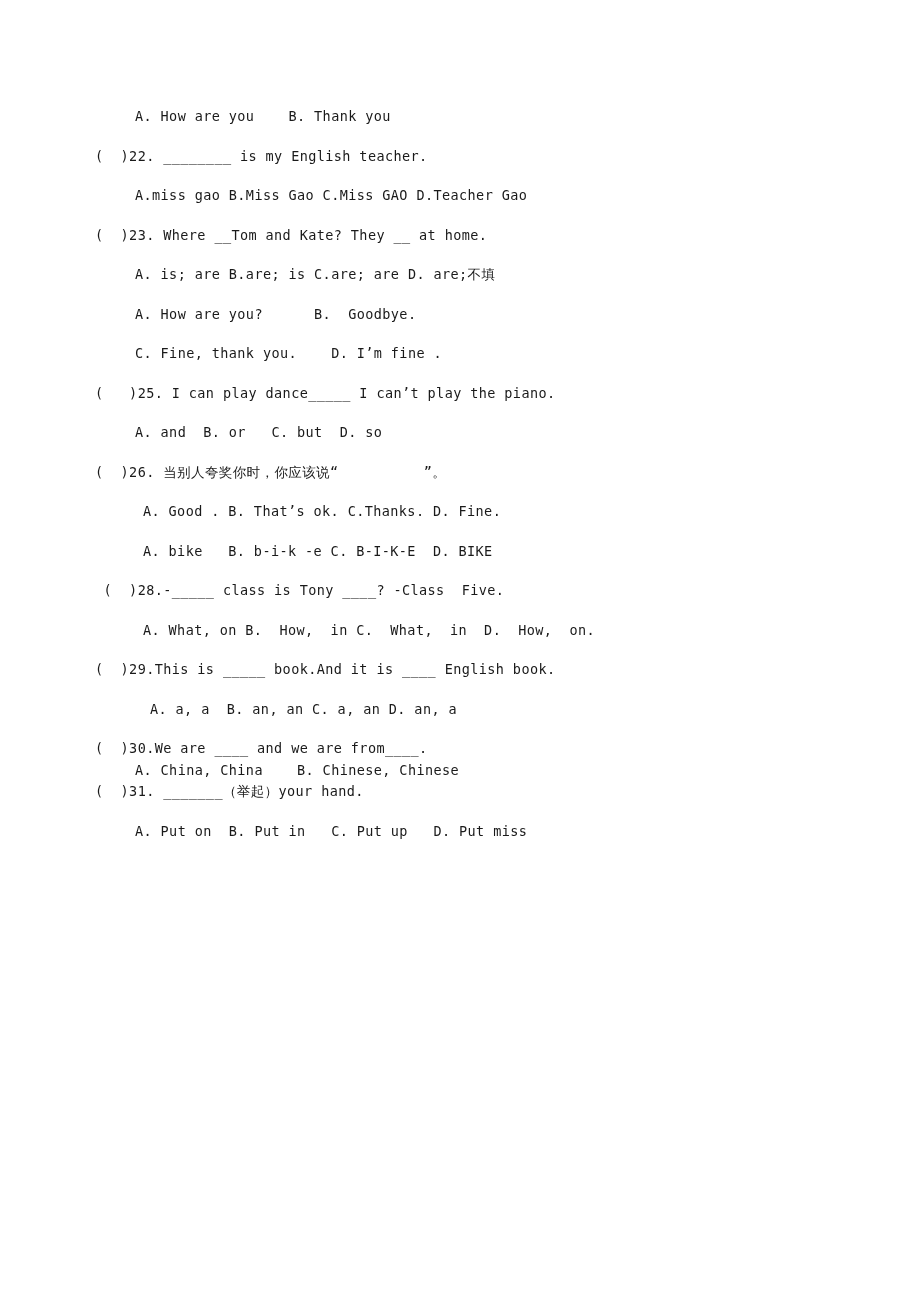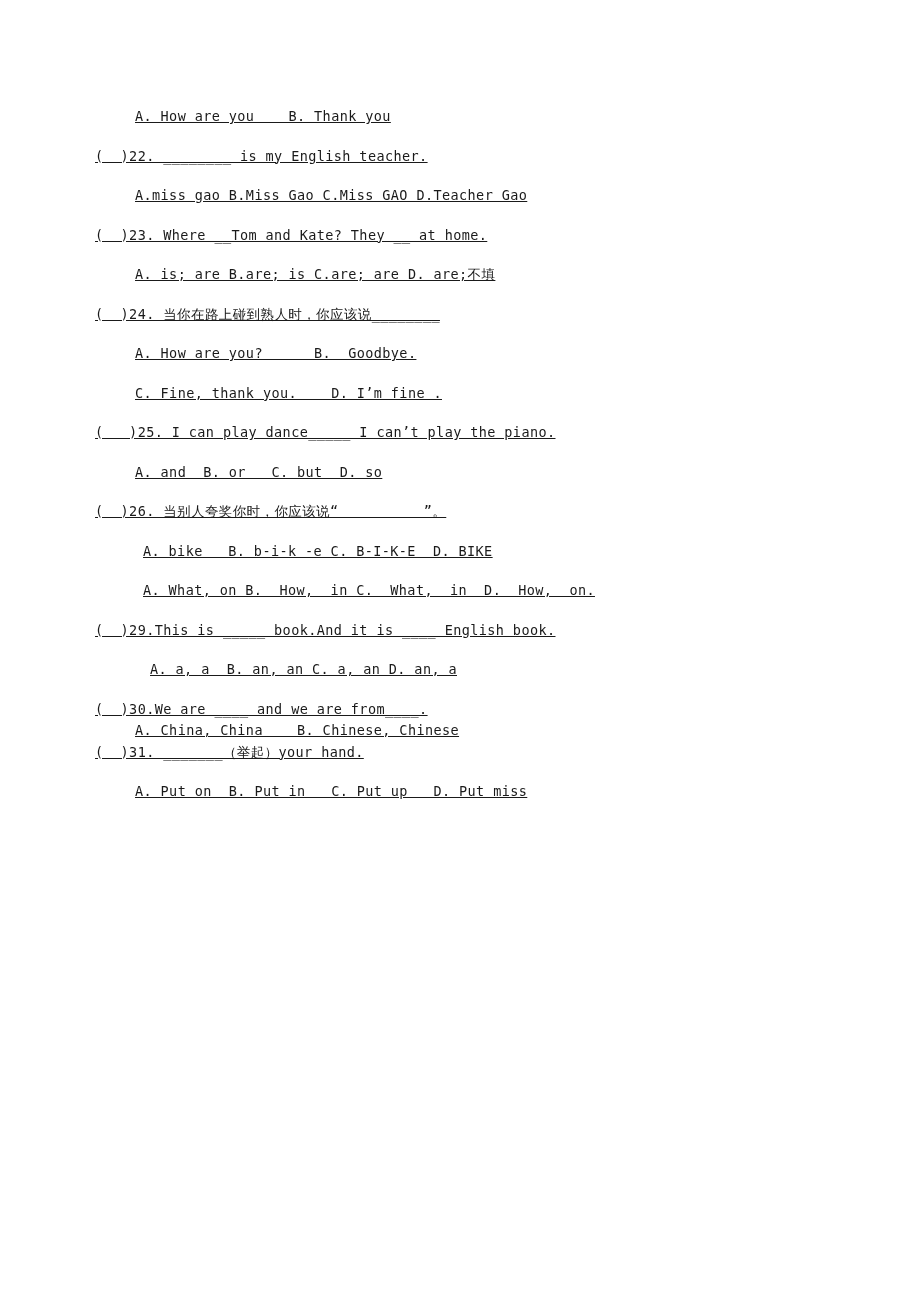--- a/index.html
+++ b/index.html
@@ -23,7 +23,6 @@
   }
   .q-block {
     margin-bottom: 0;
-    text-decoration: underline;
   }
   .line {
     font-size: 13.5px;

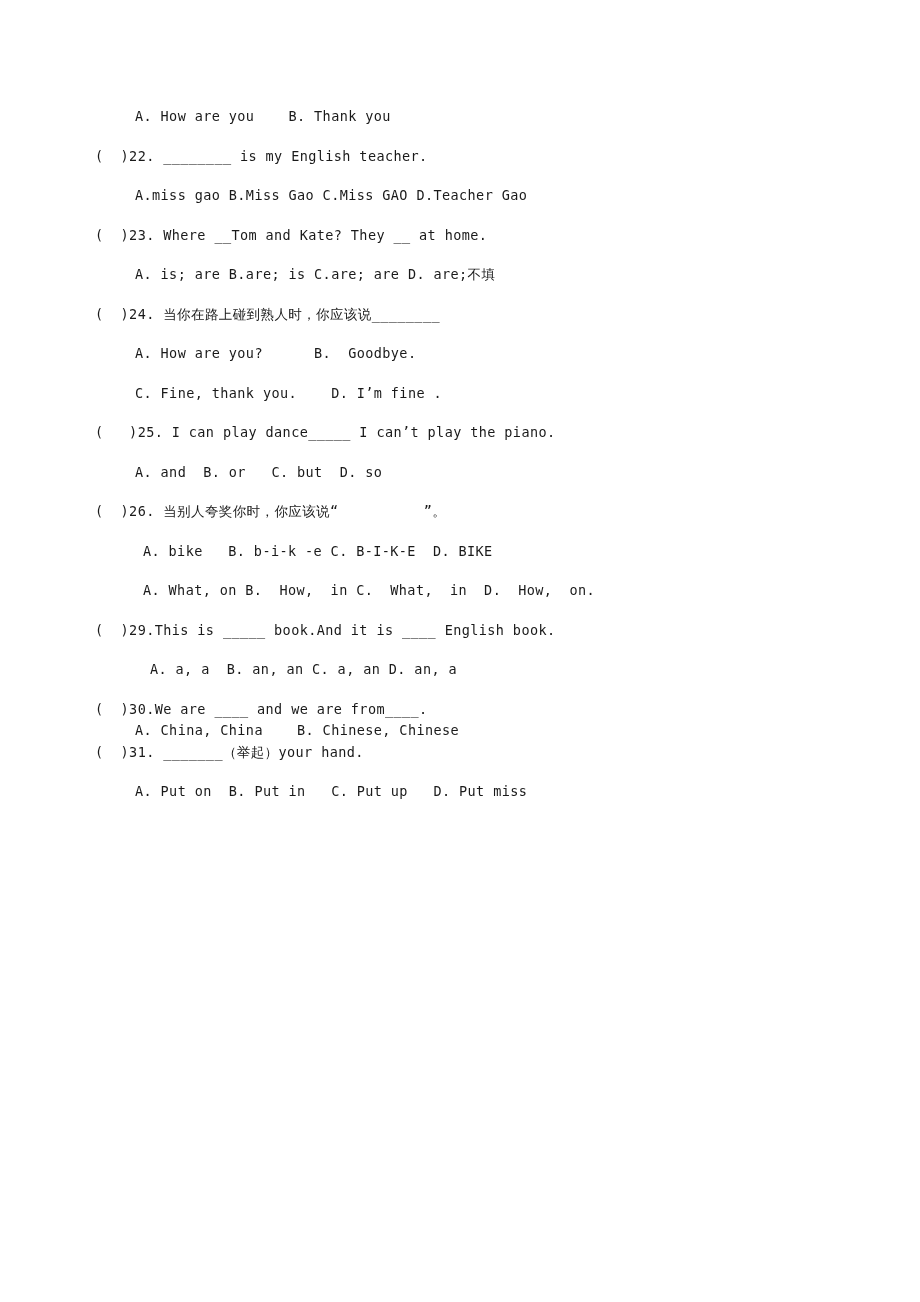--- a/index.html
+++ b/index.html
@@ -62,7 +62,6 @@
   </div>
 
   <div class="q-block">
-    <div class="line stem indent-0">(  )24. 当你在路上碰到熟人时，你应该说________</div>
     <div class="line opt indent-1">A. How are you?      B.  Goodbye.</div>
     <div class="line opt indent-1">C. Fine, thank you.    D. I’m fine .</div>
   </div>

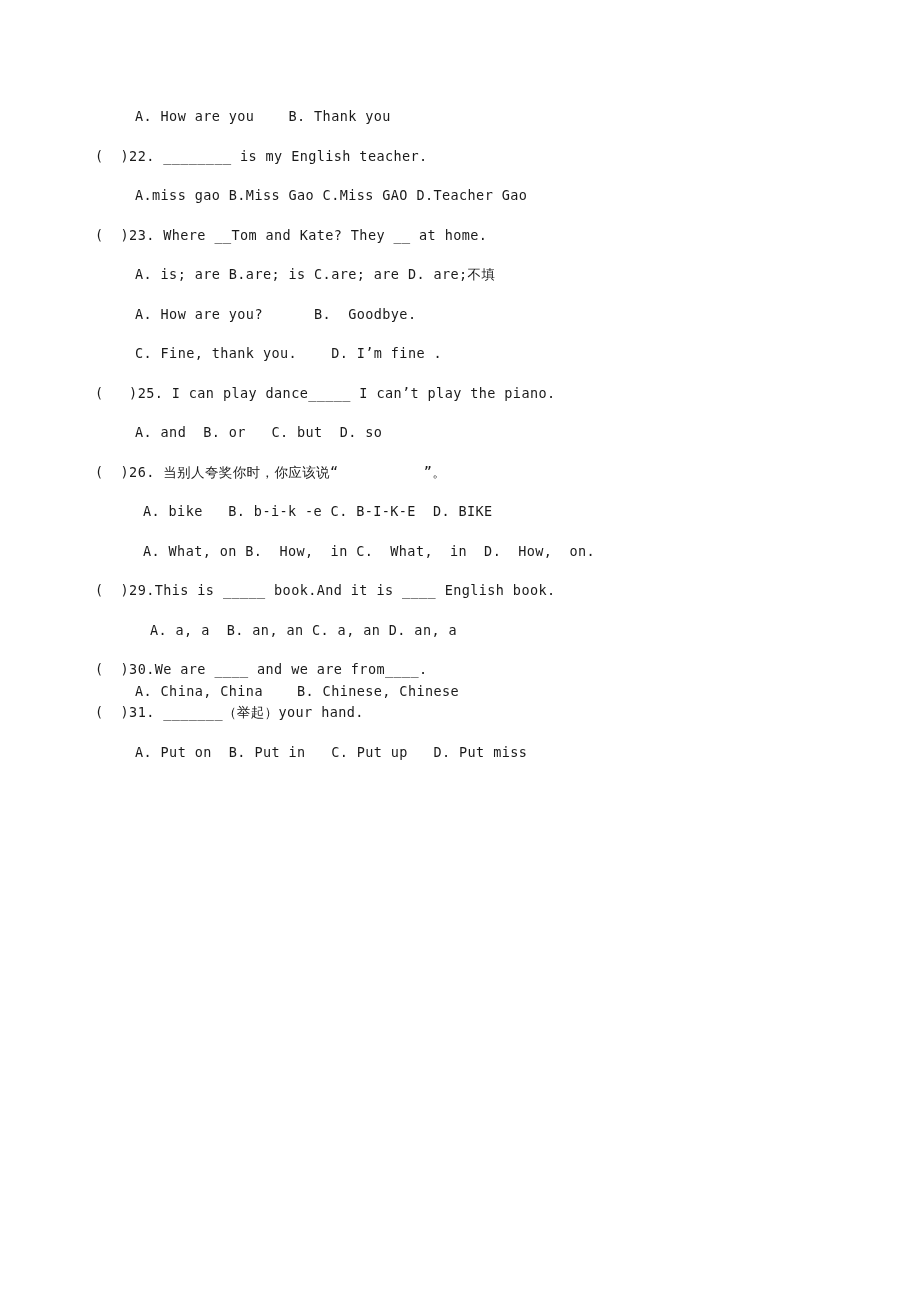--- a/index.html
+++ b/index.html
@@ -73,6 +73,7 @@
 
   <div class="q-block">
     <div class="line stem indent-0">(  )26. 当别人夸奖你时，你应该说“          ”。</div>
+    <div class="line opt indent-2">A. Good . B. That’s ok. C.Thanks. D. Fine.</div>
   </div>
 
   <div class="q-block">

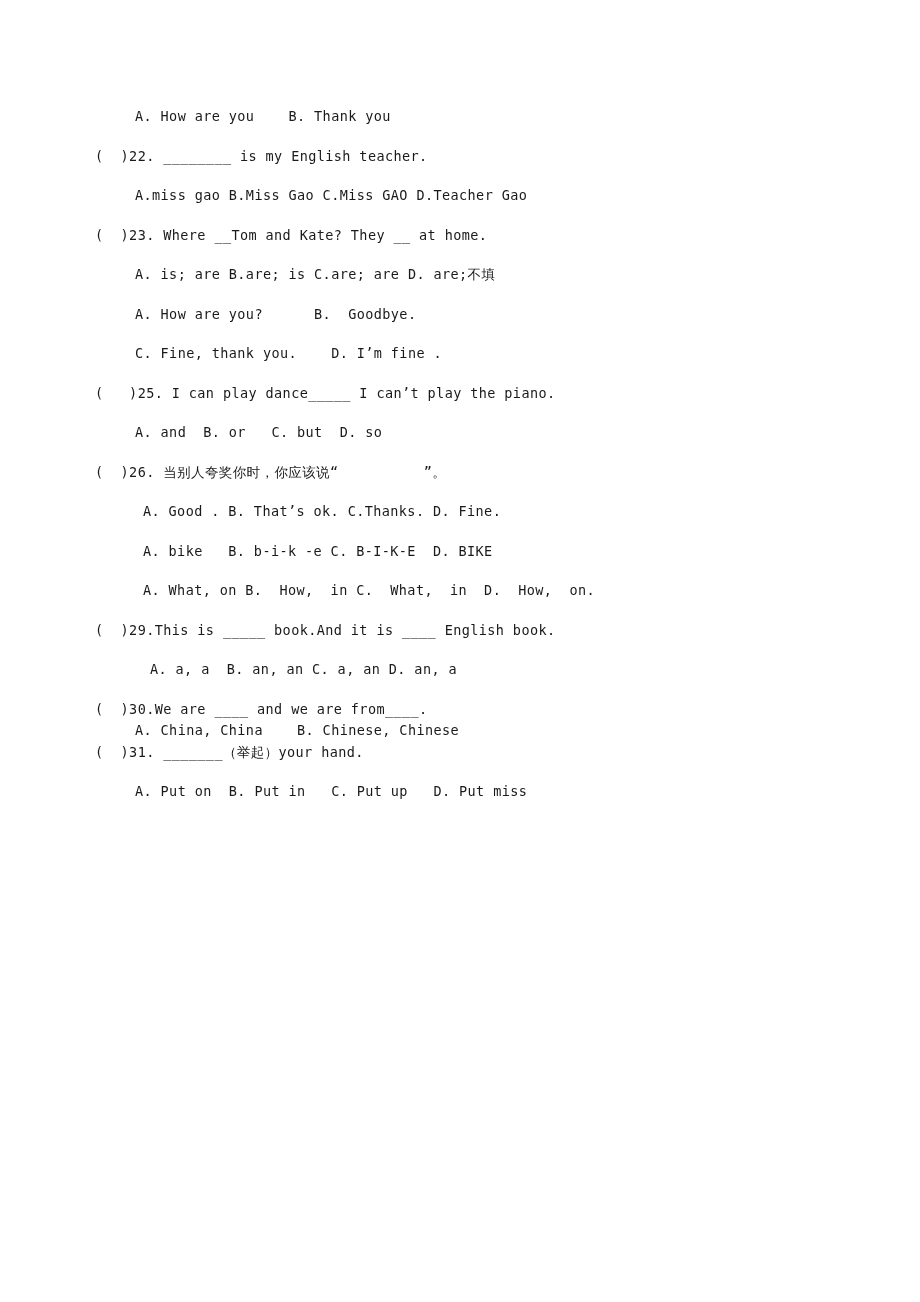--- a/index.html
+++ b/index.html
@@ -81,6 +81,7 @@
   </div>
 
   <div class="q-block">
+    <div class="line stem indent-0"> (  )28.-_____ class is Tony ____? -Class  Five.</div>
     <div class="line opt indent-2">A. What, on B.  How,  in C.  What,  in  D.  How,  on.</div>
   </div>
 

